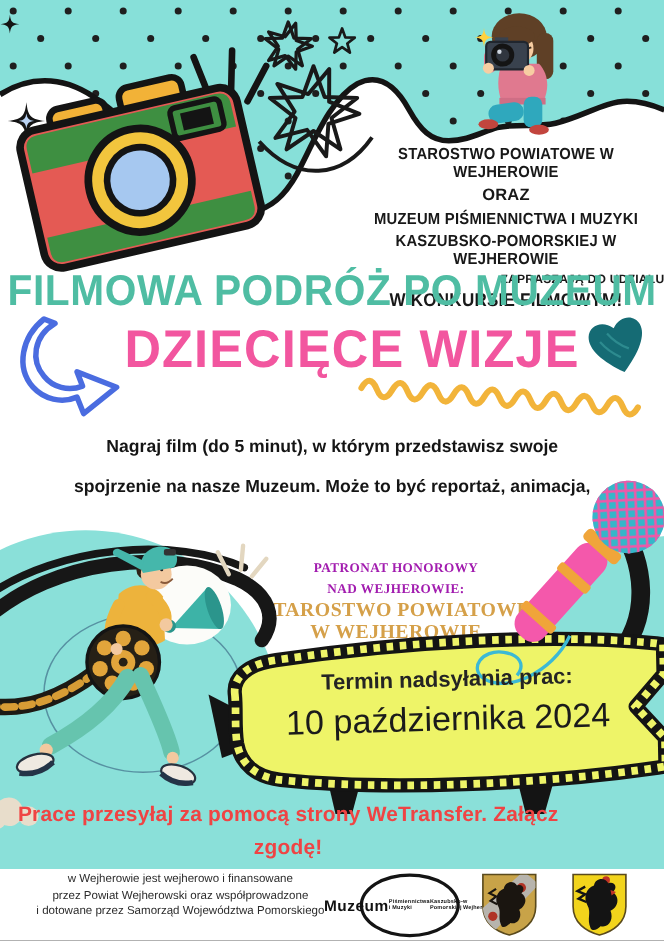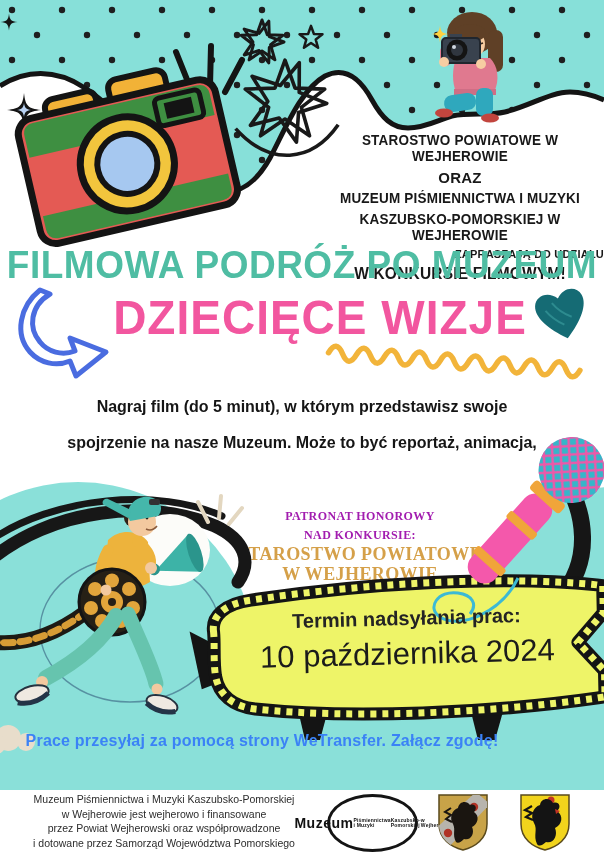--- a/index.html
+++ b/index.html
@@ -169,7 +169,7 @@
 
   <div class="abs patron">
     <div class="pat-teal">PATRONAT HONOROWY</div>
-    <div class="pat-teal">NAD KONKURSIE:</div>
+    <div class="pat-teal">NAD WEJHEROWIE:</div>
     <div class="pat-gold">STAROSTWO POWIATOWE</div>
     <div class="pat-gold">W WEJHEROWIE</div>
   </div>

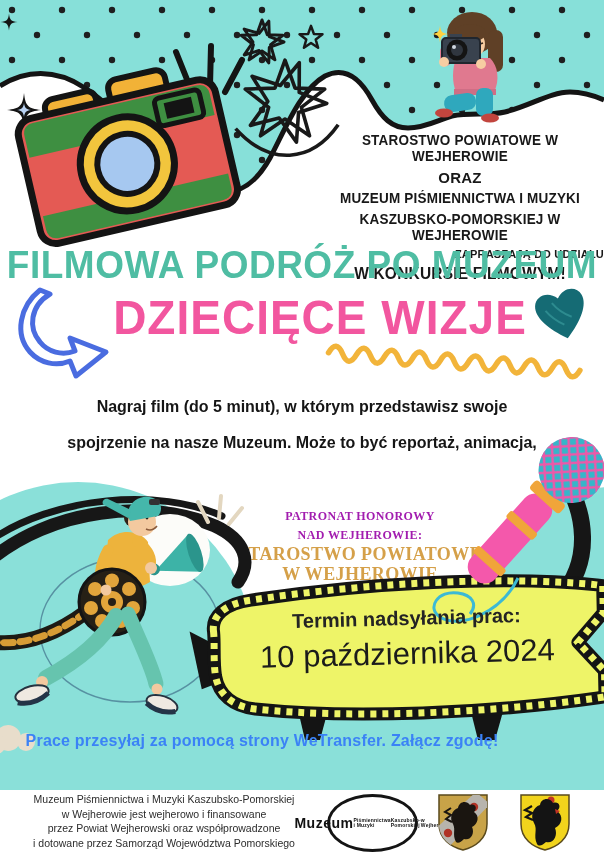--- a/index.html
+++ b/index.html
@@ -30,7 +30,7 @@
   .banner-label{font-size:20px;font-weight:600;line-height:28px;}
   .banner-date{font-size:31px;font-weight:500;line-height:44px;color:#1b1b1b;}
   
-  .submit{left:0;top:726px;width:524px;text-align:center;color:#3b82f6;font-size:16px;
+  .submit{left:0;top:726px;width:524px;text-align:center;color:#ef4444;font-size:19px;
           line-height:29.5px;font-weight:600;letter-spacing:.2px;}
   
   .funding{left:6px;top:792px;width:316px;text-align:center;font-size:10.5px;line-height:14.5px;

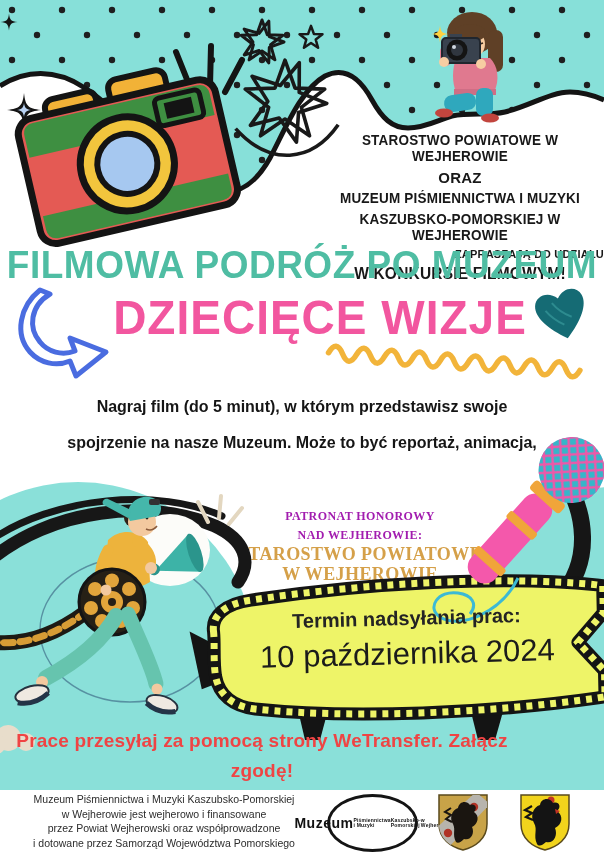--- a/index.html
+++ b/index.html
@@ -298,7 +298,6 @@
   </div>
 
   <div class="abs funding">
-    <div>Muzeum Piśmiennictwa i Muzyki Kaszubsko-Pomorskiej</div>
     <div>w Wejherowie jest wejherowo i finansowane</div>
     <div>przez Powiat Wejherowski oraz współprowadzone</div>
     <div>i dotowane przez Samorząd Województwa Pomorskiego</div>

